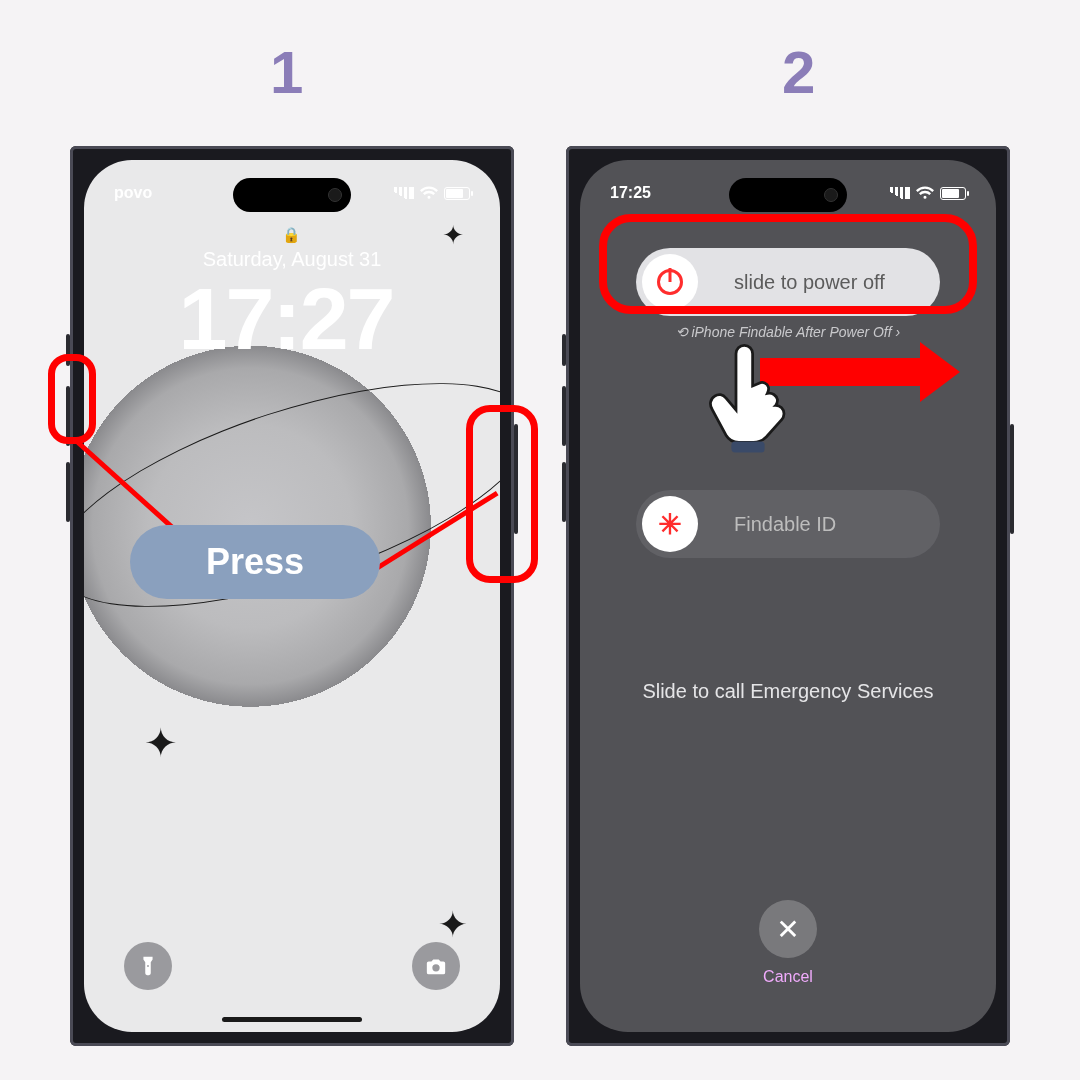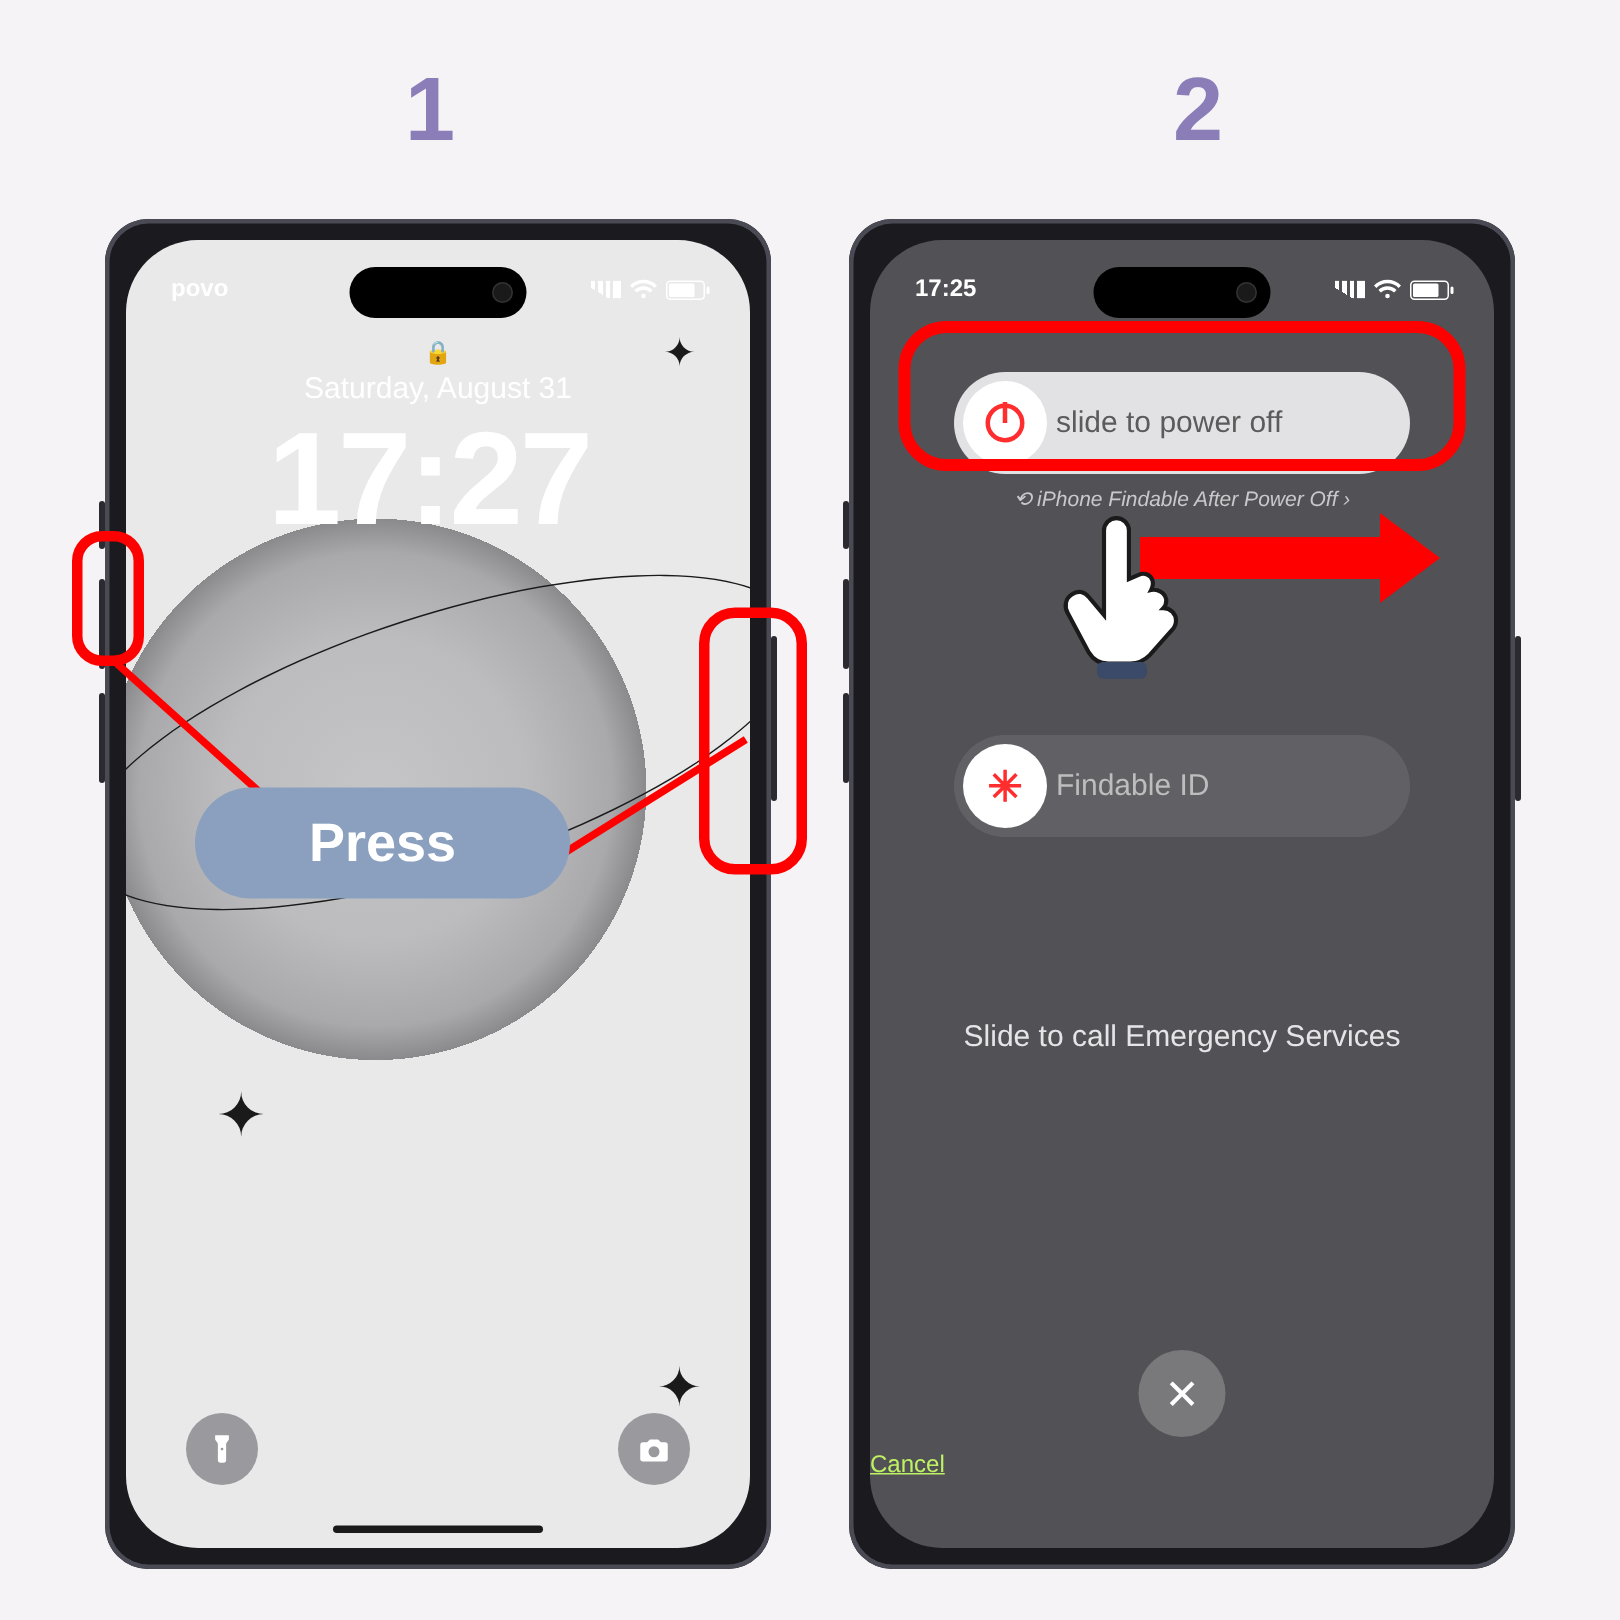--- a/index.html
+++ b/index.html
@@ -27,7 +27,7 @@
       top: 146px;
       width: 444px;
       height: 900px;
-      border-radius: 29px;
+      border-radius: 6px;
       background: #1a1a1f;
       box-shadow: inset 0 0 0 3px #4a4a55;
       padding: 14px;

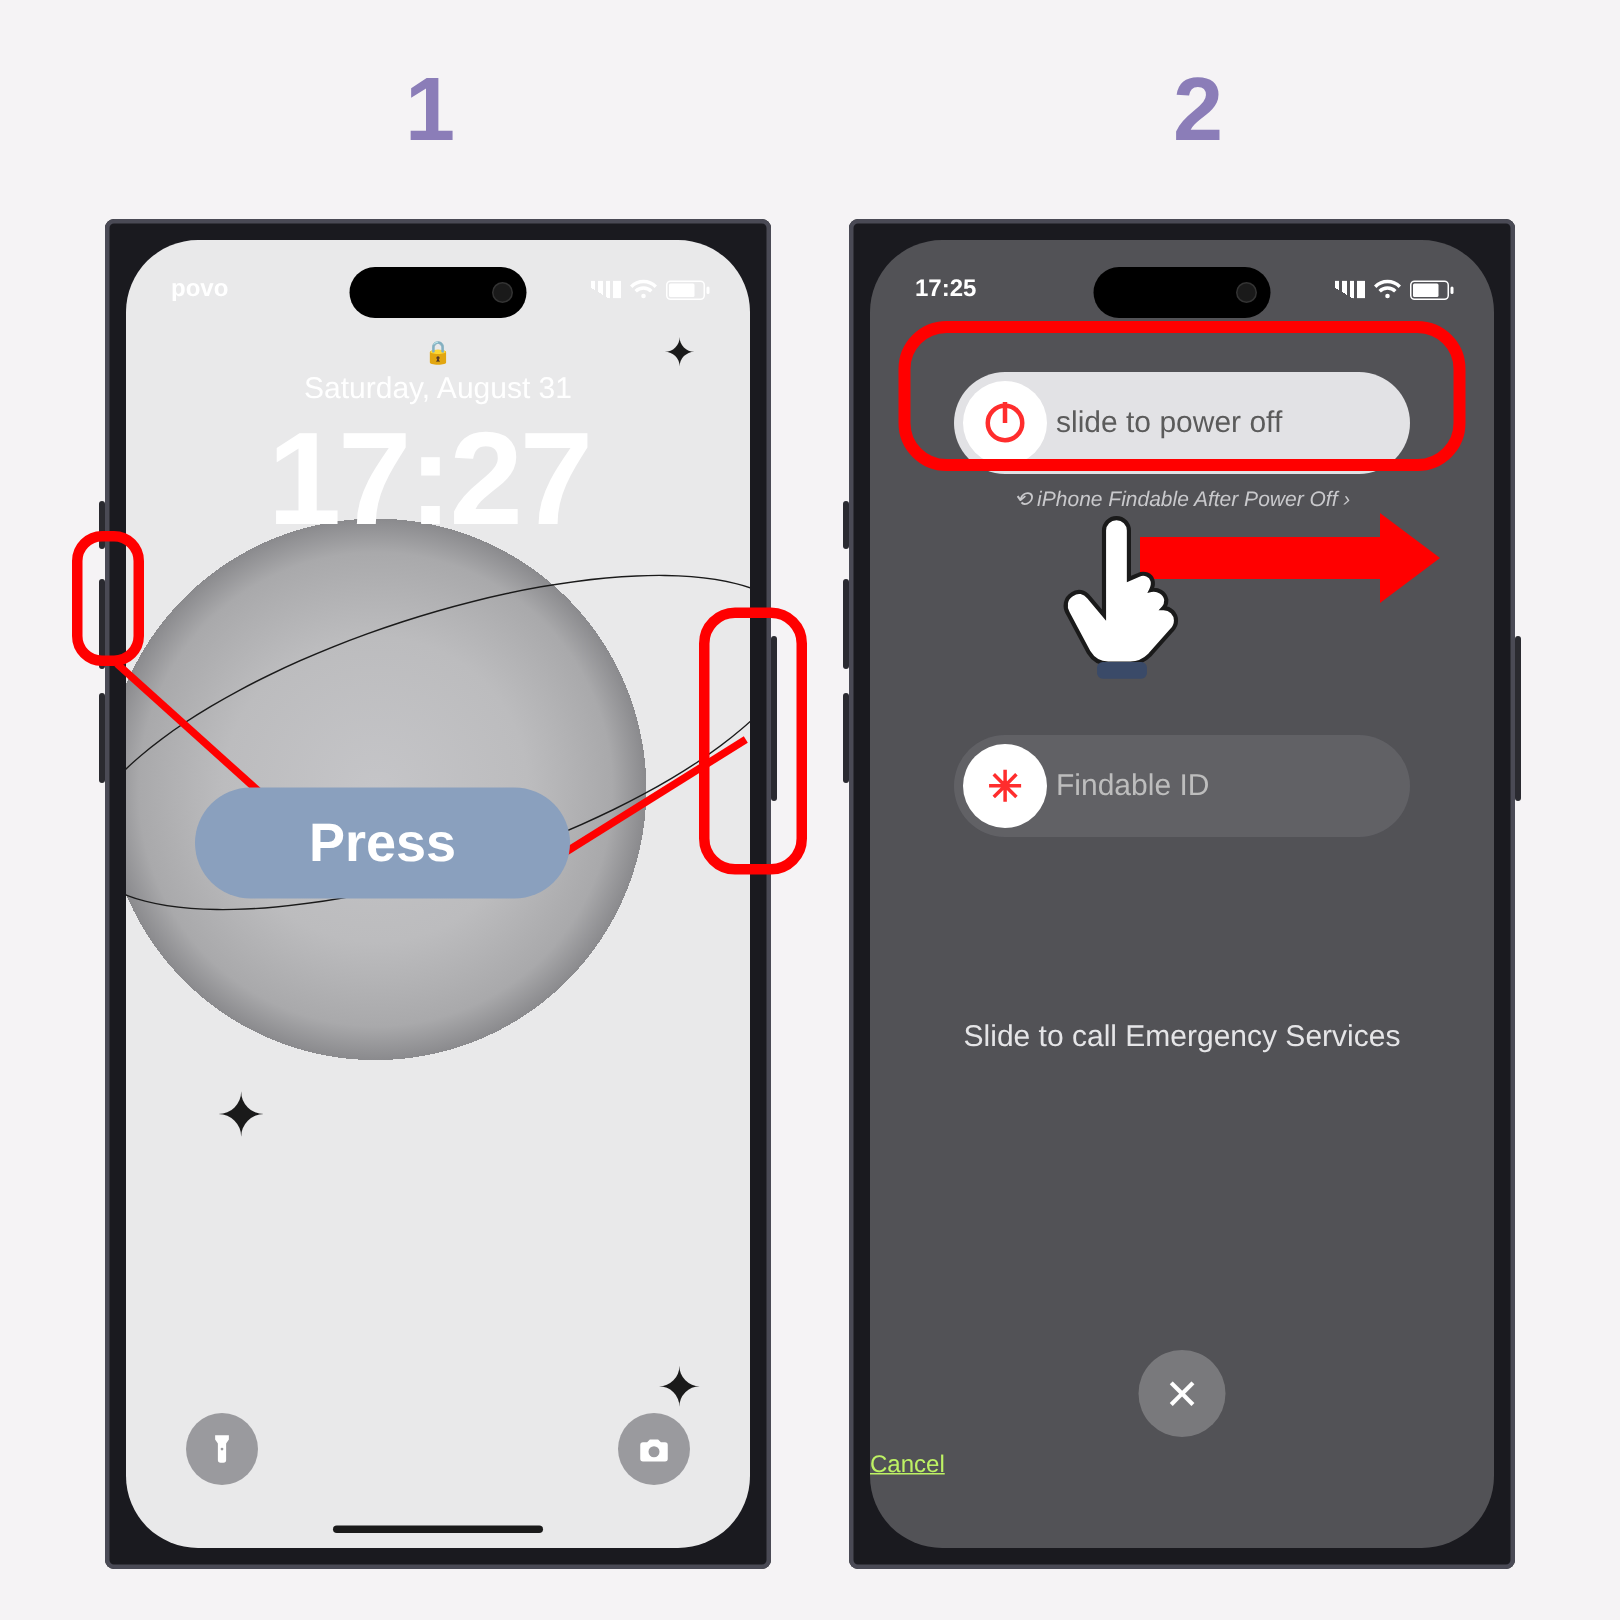--- a/index.html
+++ b/index.html
@@ -250,7 +250,7 @@
       border-radius: 34px;
       display: flex;
       align-items: center;
-      gap: 6px;
+      gap: 36px;
       padding: 6px;
       color: #bdbdbd;
       font-size: 20px;

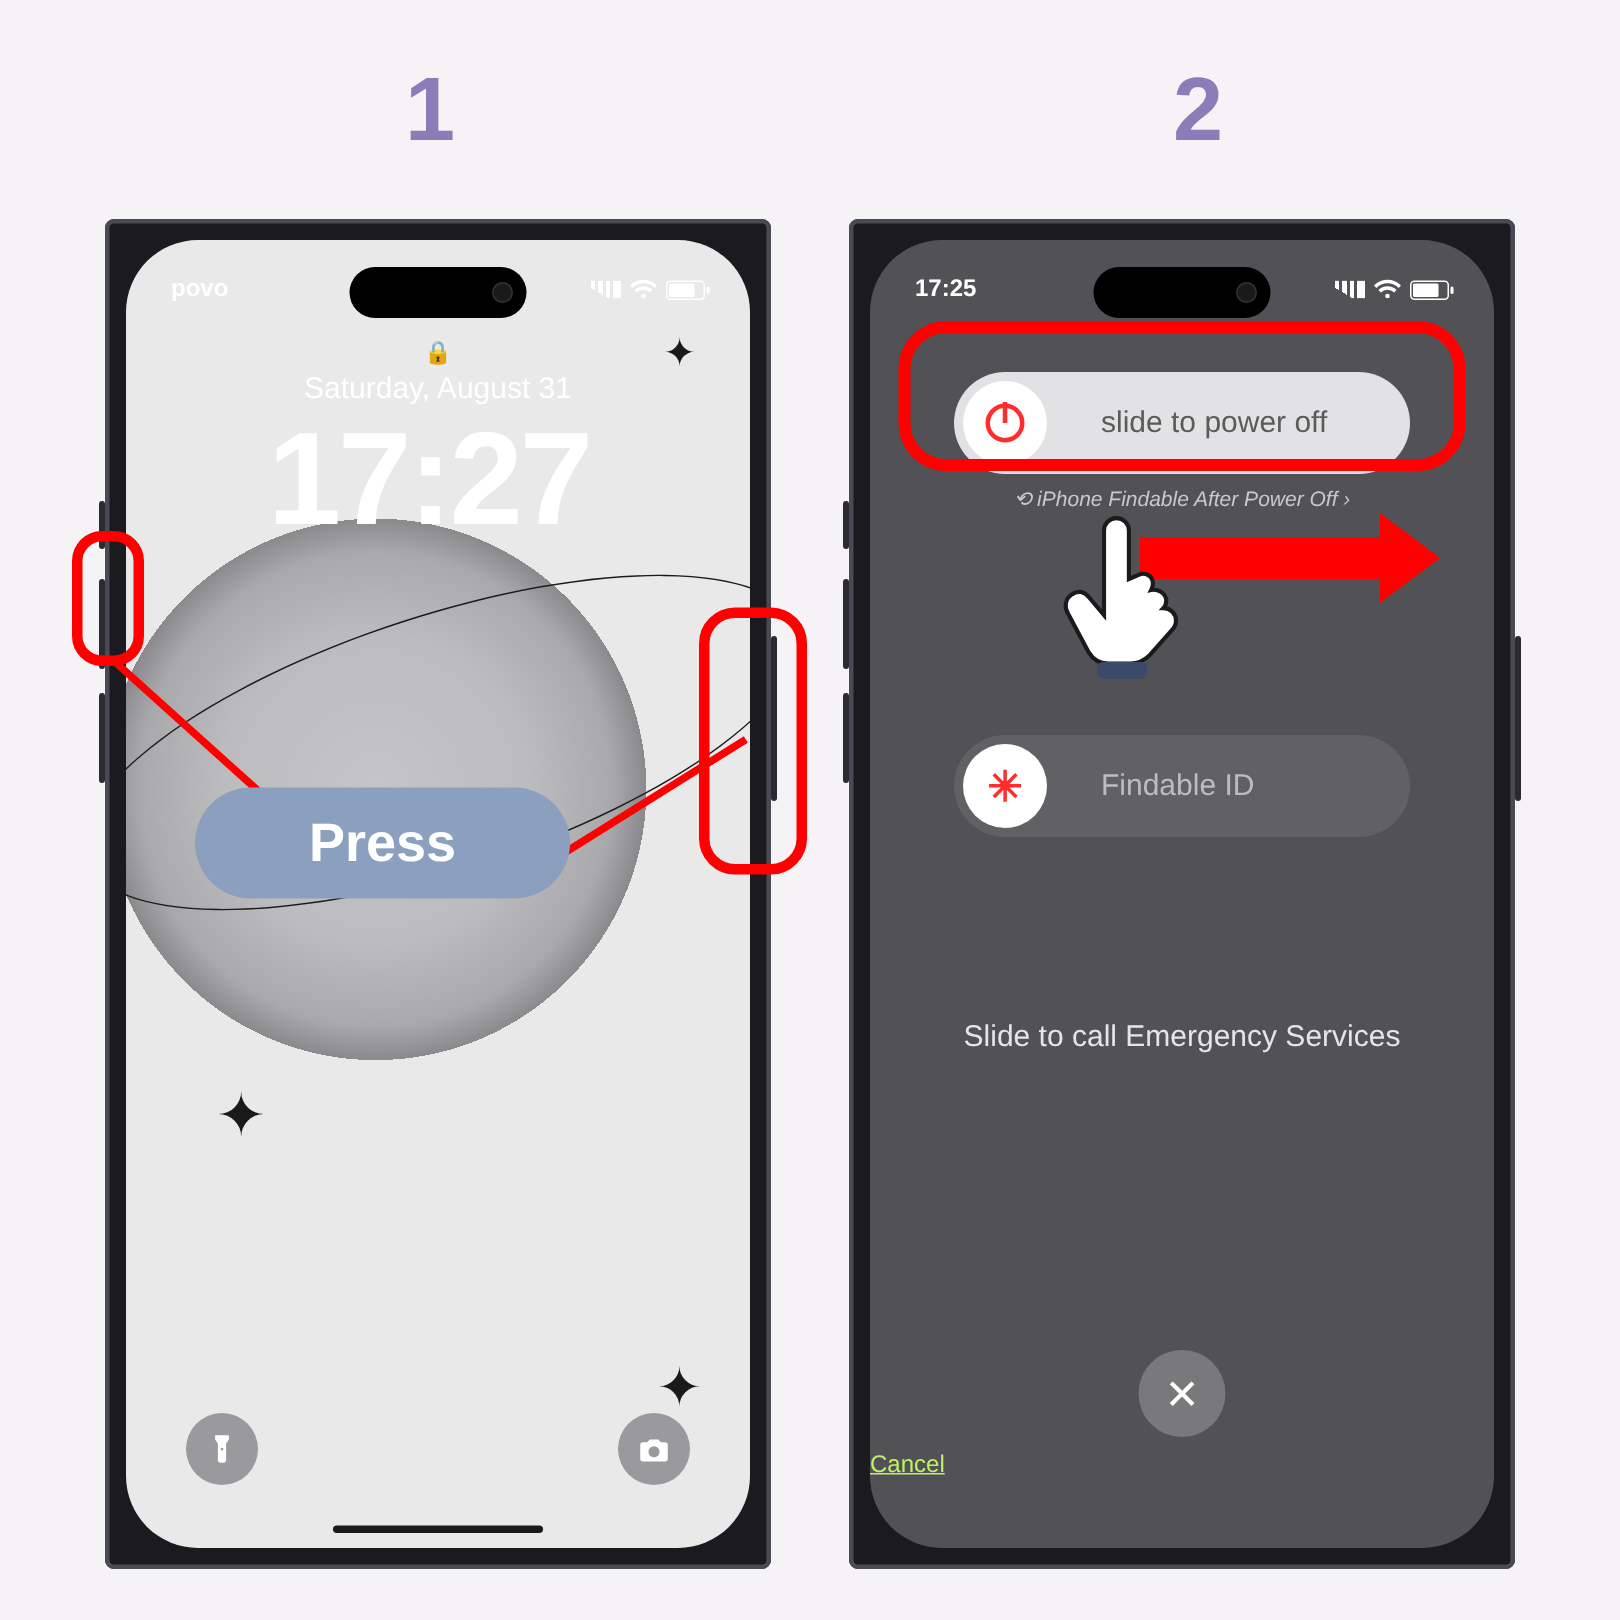--- a/index.html
+++ b/index.html
@@ -305,9 +305,9 @@
     .cancel-label {
       position: absolute;
       bottom: 46px; left: 0; right: 0;
-      color: #bef264;
+      text-align: center;
+      color: #f0abfc;
       font-size: 16px;
-      text-decoration: underline;
     }
 
     

